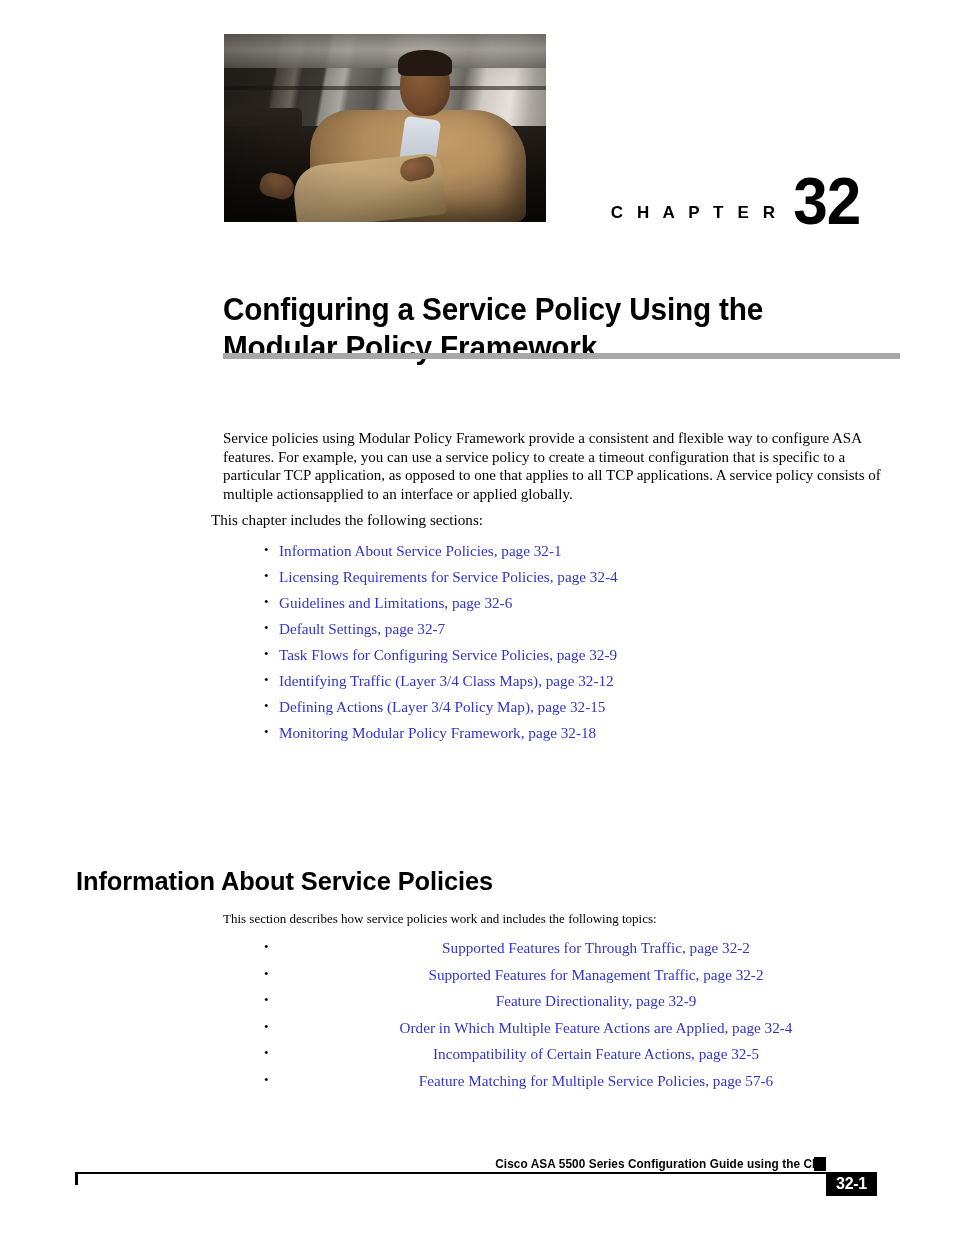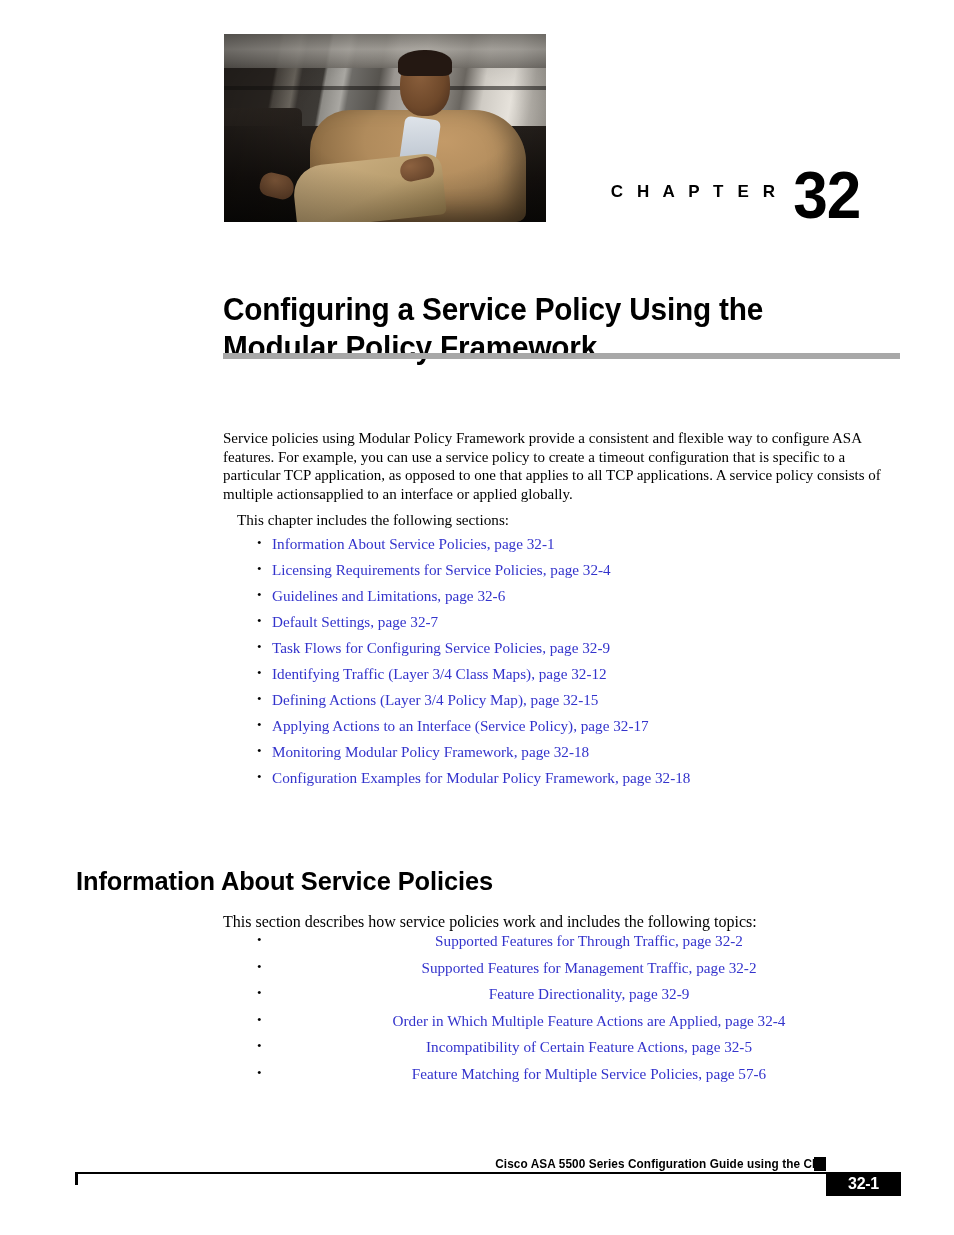--- a/index.html
+++ b/index.html
@@ -116,7 +116,7 @@
     width: 300px;
     height: 70px;
     display: flex;
-    align-items: center;
+    align-items: flex-end;
     justify-content: flex-end;
   }
   .chapter-word {

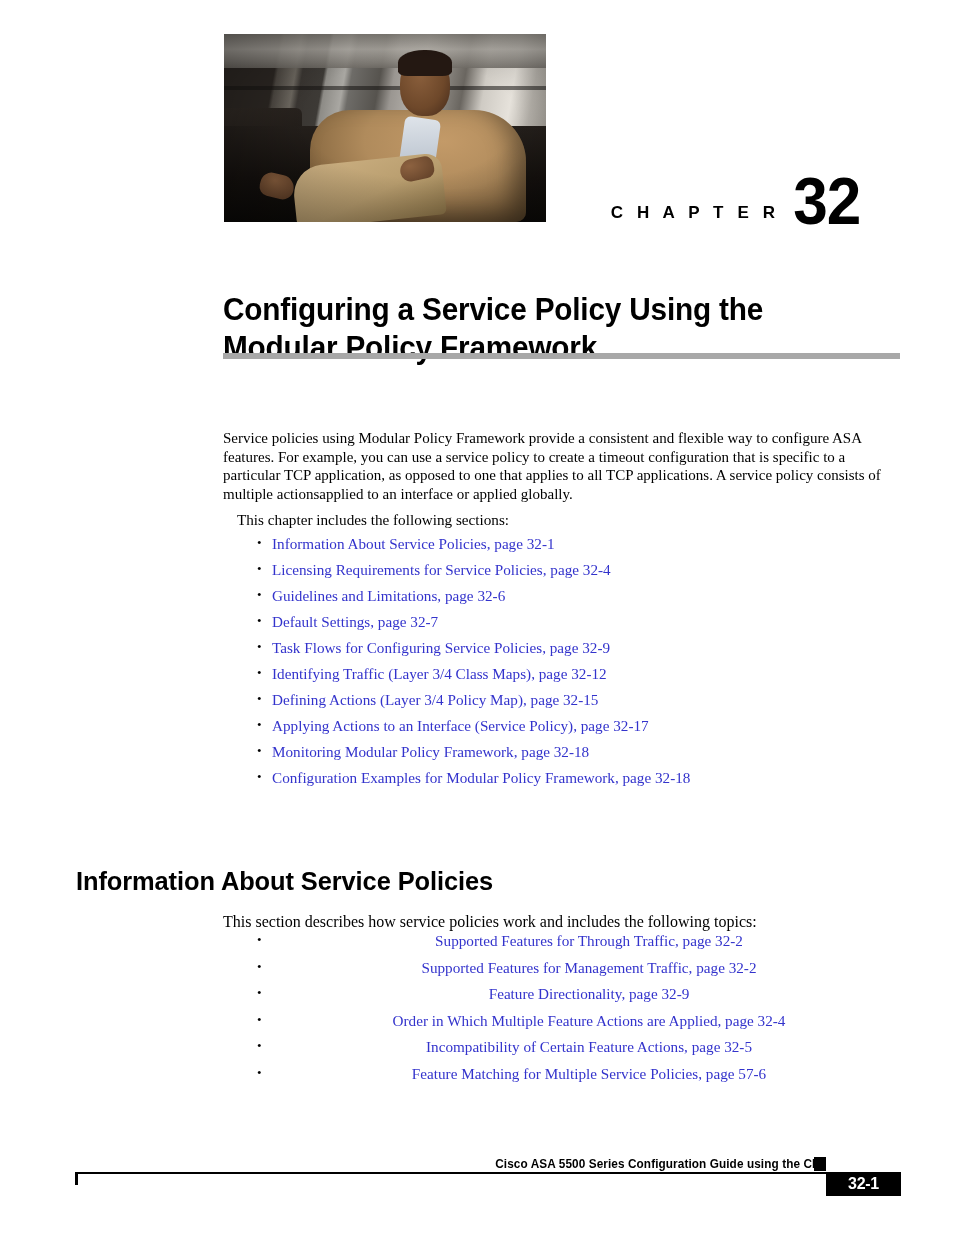--- a/index.html
+++ b/index.html
@@ -177,7 +177,7 @@
   }
   .intro-lead {
     position: absolute;
-    left: 237px;
+    left: 211px;
     top: 496px;
     width: 672px;
     font-size: 15.2px;

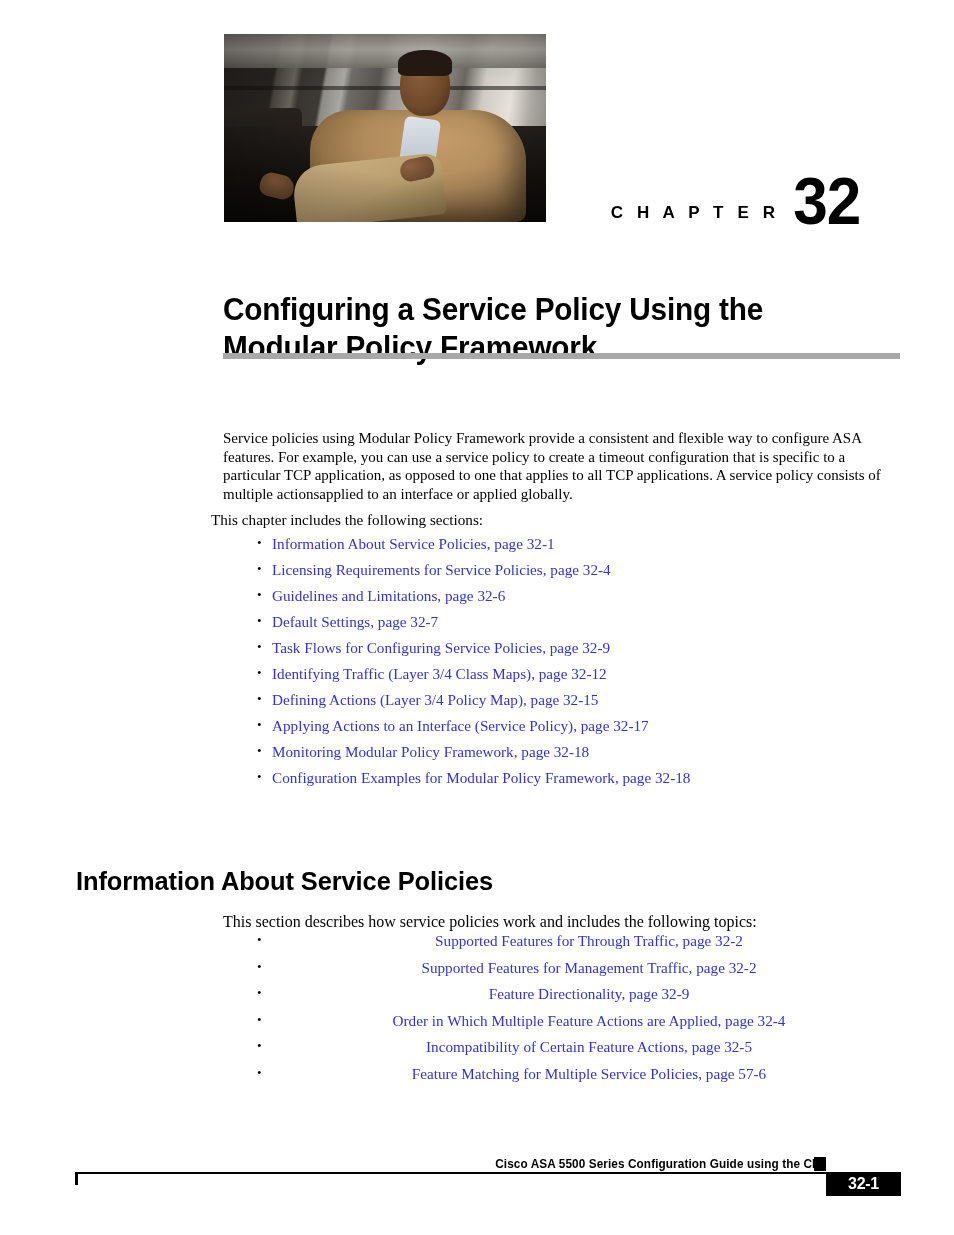--- a/index.html
+++ b/index.html
@@ -187,7 +187,7 @@
 
   ul.xref-list {
     list-style: none;
-    margin: 8px;
+    margin: 15px;
     padding: 0;
     position: absolute;
   }

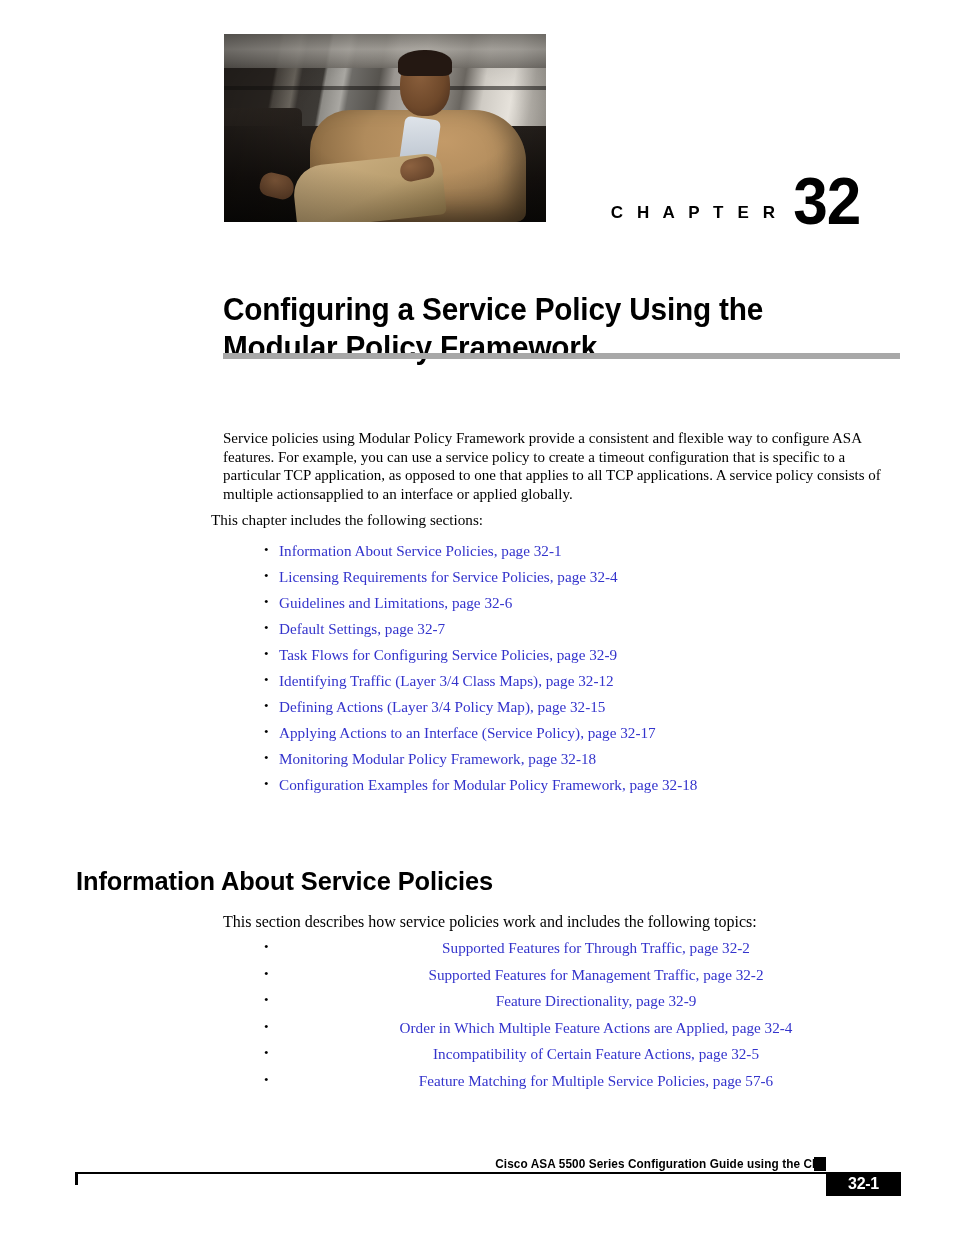--- a/index.html
+++ b/index.html
@@ -337,7 +337,6 @@
   <li><a href="#">Task Flows for Configuring Service Policies, page 32-9</a></li>
   <li><a href="#">Identifying Traffic (Layer 3/4 Class Maps), page 32-12</a></li>
   <li><a href="#">Defining Actions (Layer 3/4 Policy Map), page 32-15</a></li>
-  <li><a href="#">Applying Actions to an Interface (Service Policy), page 32-17</a></li>
   <li><a href="#">Monitoring Modular Policy Framework, page 32-18</a></li>
   <li><a href="#">Configuration Examples for Modular Policy Framework, page 32-18</a></li>
 </ul>

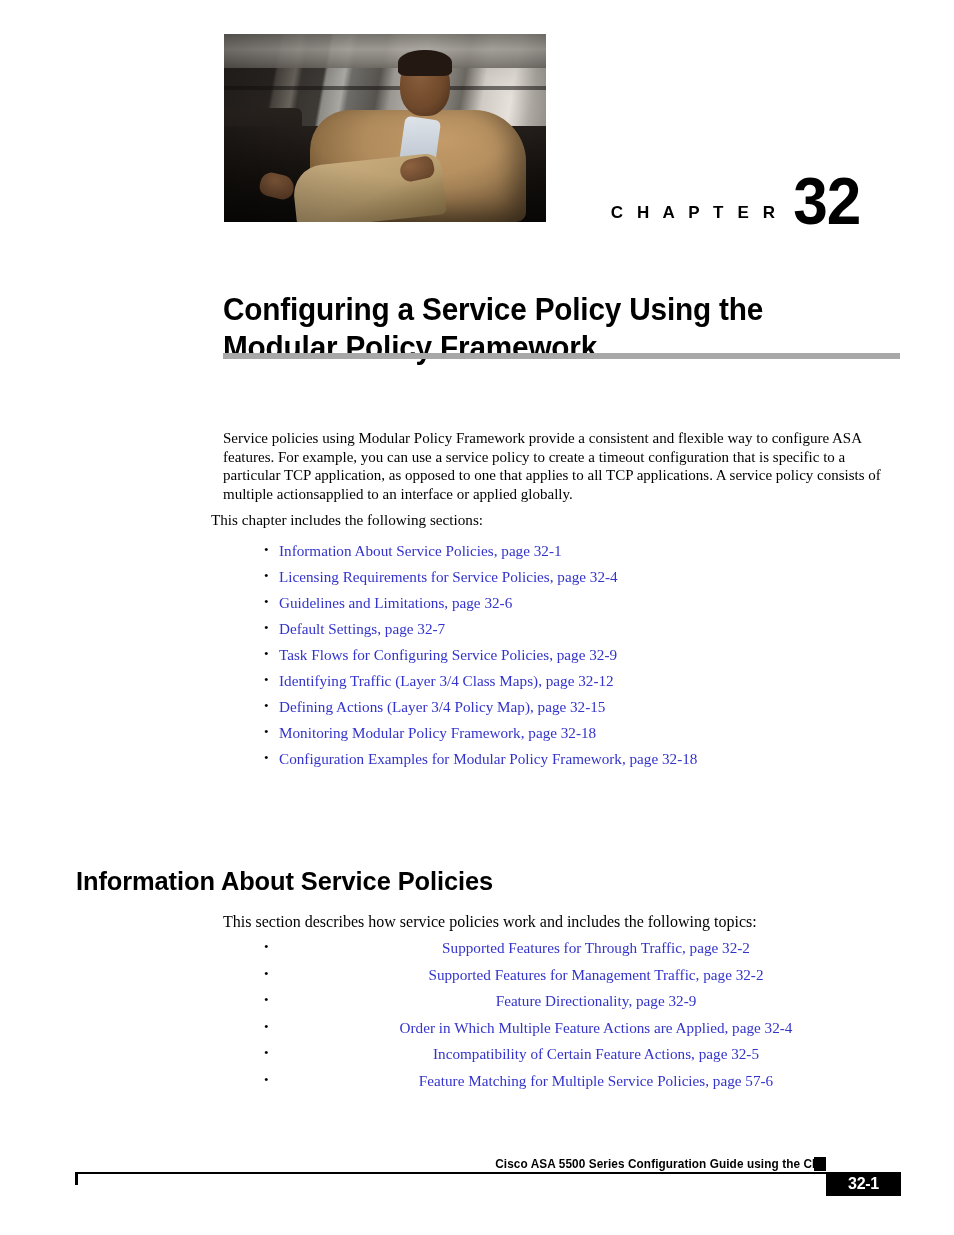--- a/index.html
+++ b/index.html
@@ -338,7 +338,6 @@
   <li><a href="#">Identifying Traffic (Layer 3/4 Class Maps), page 32-12</a></li>
   <li><a href="#">Defining Actions (Layer 3/4 Policy Map), page 32-15</a></li>
   <li><a href="#">Monitoring Modular Policy Framework, page 32-18</a></li>
-  <li><a href="#">Configuration Examples for Modular Policy Framework, page 32-18</a></li>
 </ul>
 
 <h2 class="section-heading">Information About Service Policies</h2>

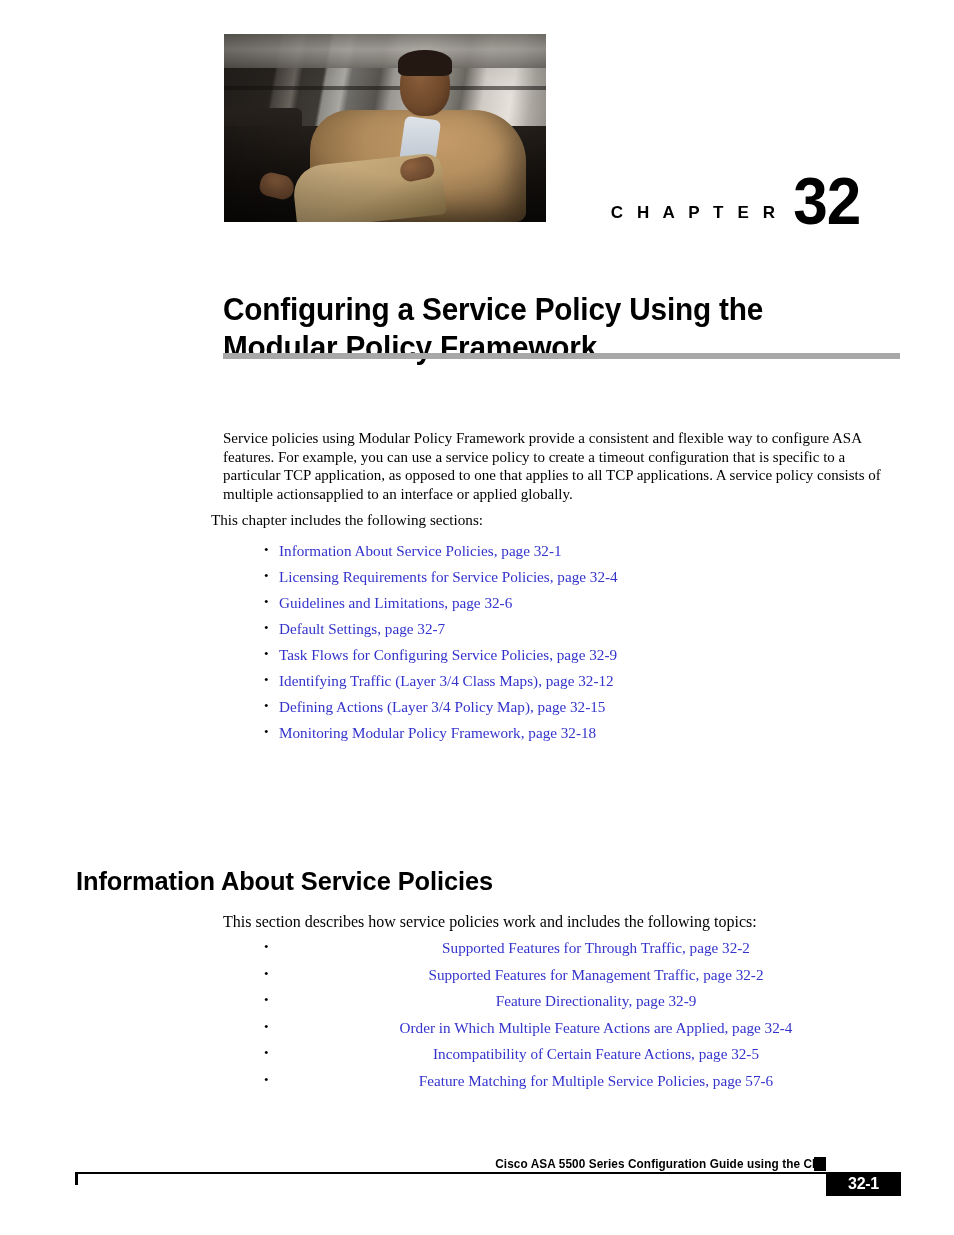--- a/index.html
+++ b/index.html
@@ -236,7 +236,7 @@
     left: 223px;
     top: 897px;
     width: 672px;
-    font-size: 16px;
+    font-size: 13px;
     line-height: 18.6px;
     color: #000;
   }

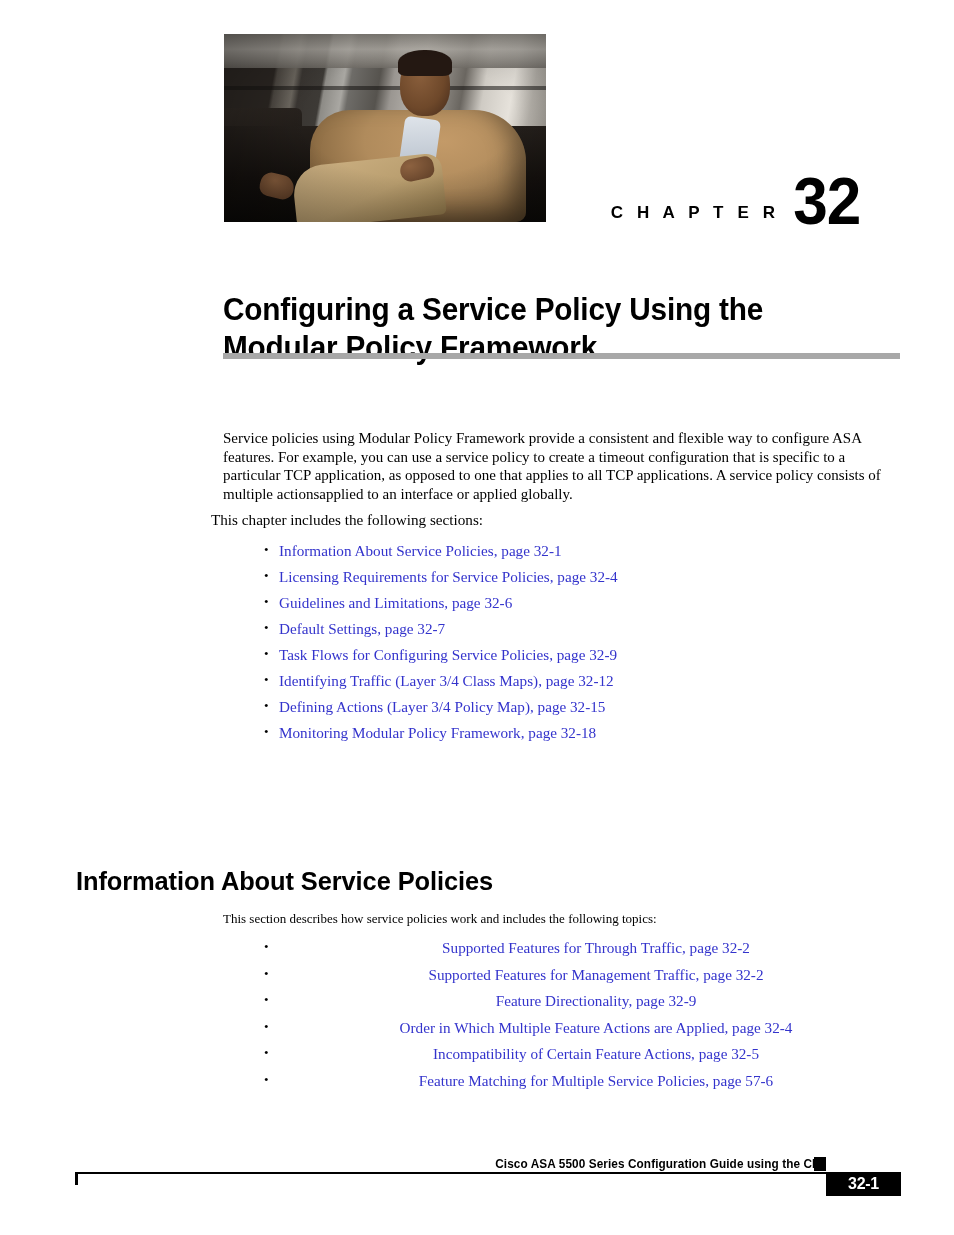--- a/index.html
+++ b/index.html
@@ -283,7 +283,7 @@
     position: absolute;
     left: 826px;
     top: 1172px;
-    width: 75px;
+    width: 51px;
     height: 24px;
     background: #000;
     color: #ffffff;

